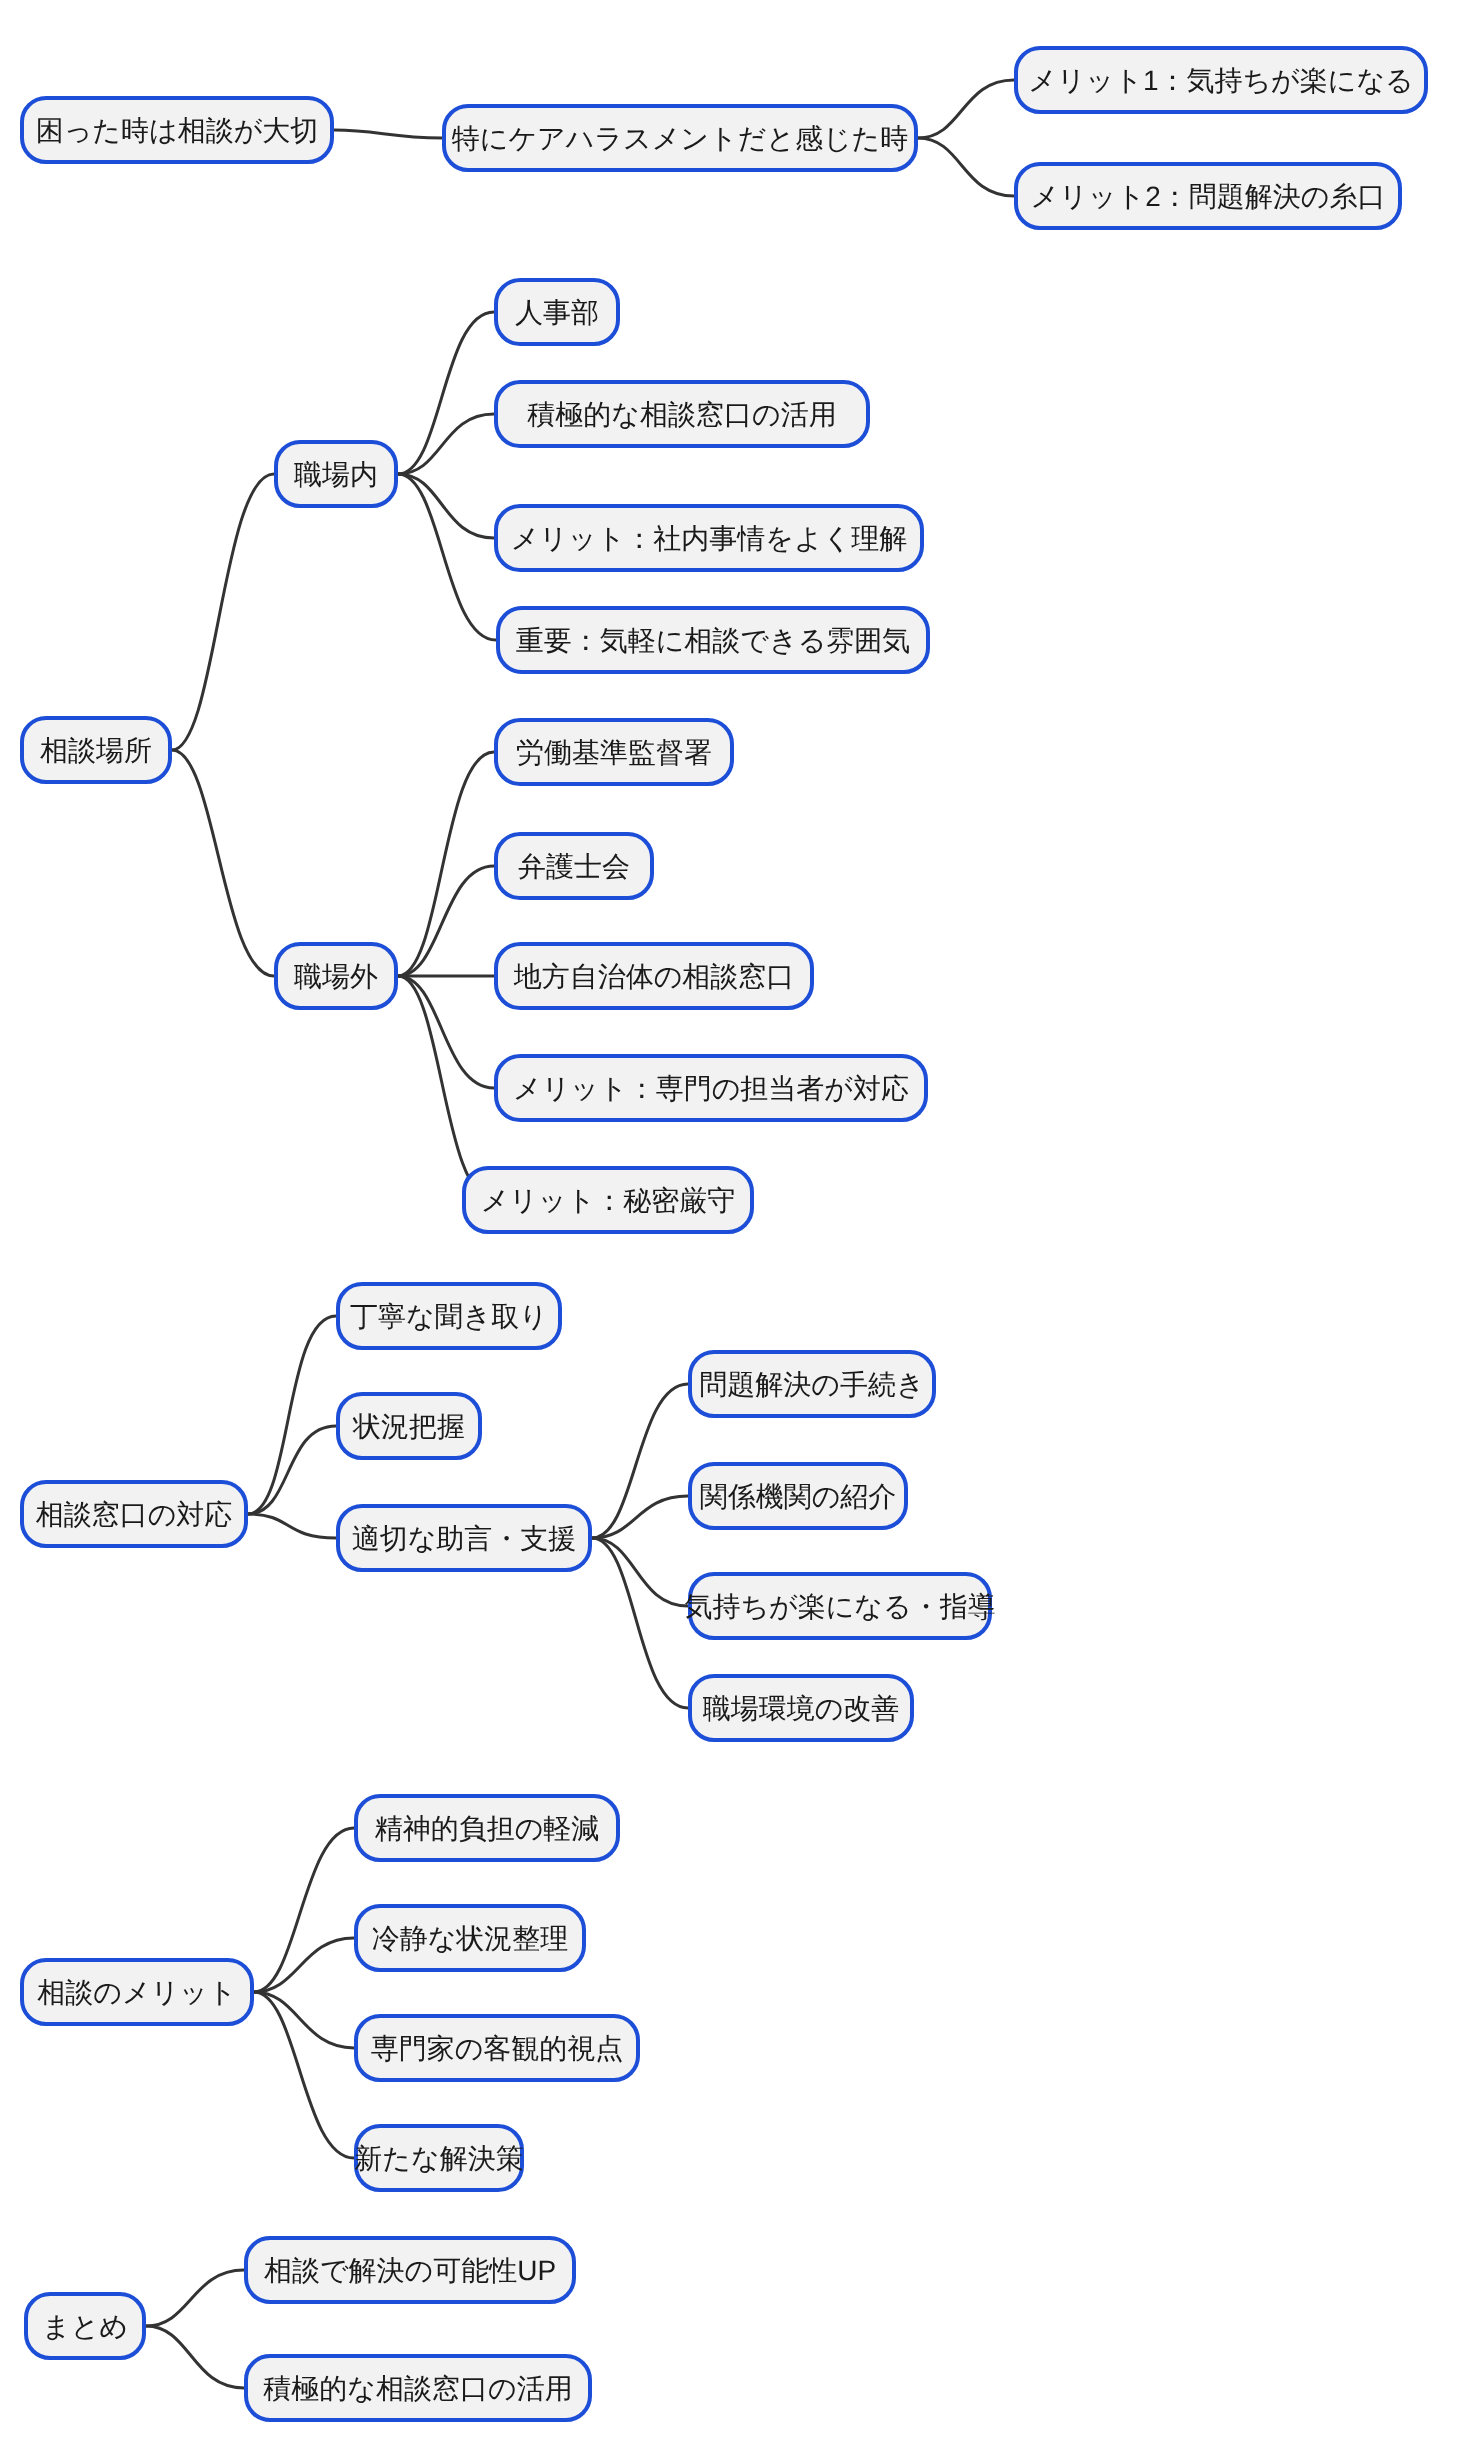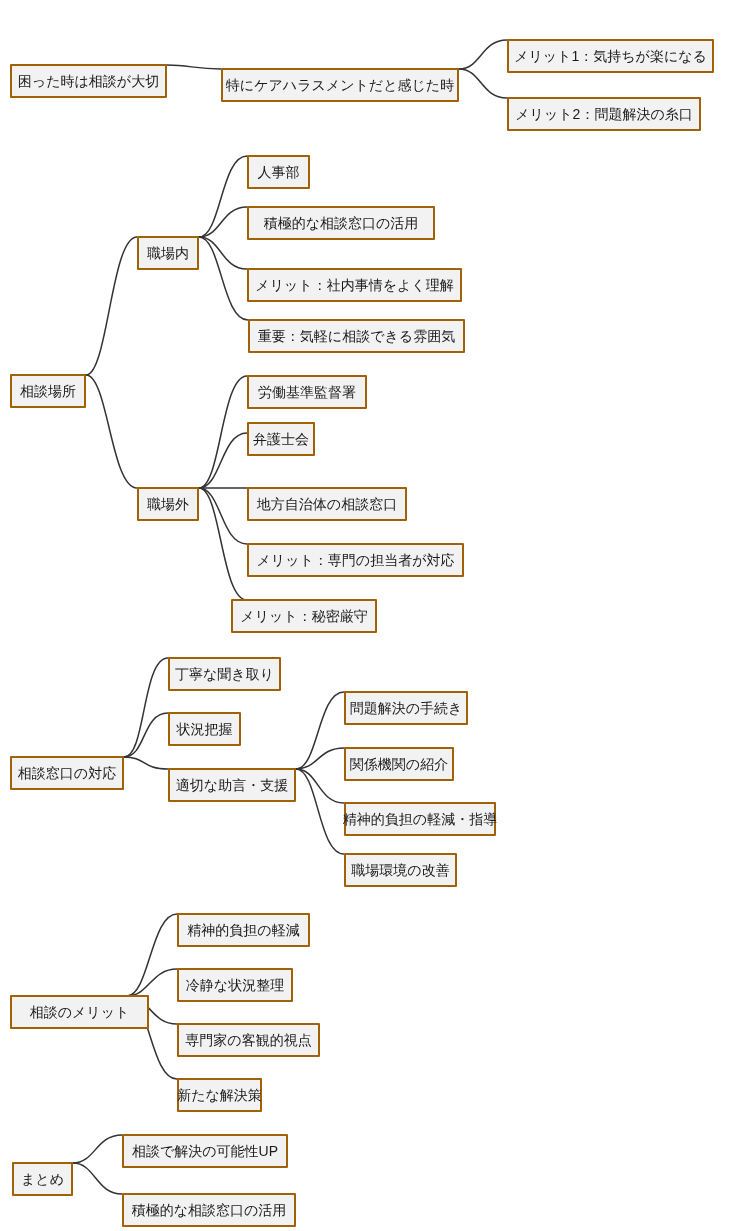--- a/index.html
+++ b/index.html
@@ -32,8 +32,8 @@
     box-sizing: border-box;
     height: 34px;
     background: #f2f2f2;
-    border: 2px solid #a16207;
-    border-radius: 1px;
+    border: 2px solid #1d4ed8;
+    border-radius: 13px;
     display: flex;
     align-items: center;
     justify-content: center;
@@ -41,7 +41,6 @@
     line-height: 1.2;
     color: #1a1a1a;
     white-space: nowrap;
-    margin-top: 16px;
   }
 </style>
 </head>

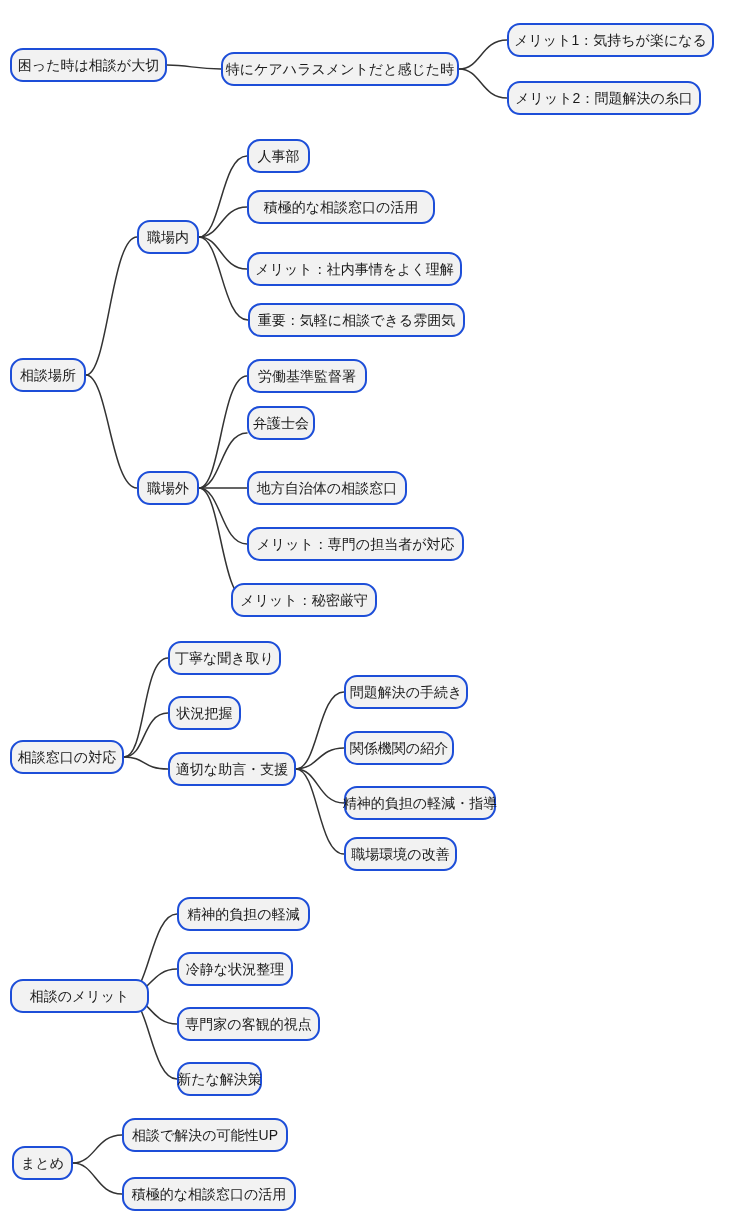--- a/index.html
+++ b/index.html
@@ -90,7 +90,7 @@
   <div class="node" id="n10" style="left:248px; top:303px;  width:217px">重要：気軽に相談できる雰囲気</div>
   <div class="node" id="n11" style="left:137px; top:471px;  width:62px">職場外</div>
   <div class="node" id="n12" style="left:247px; top:359px;  width:120px">労働基準監督署</div>
-  <div class="node" id="n13" style="left:247px; top:406px;  width:68px">弁護士会</div>
+  <div class="node" id="n13" style="left:247px; top:416px;  width:80px">弁護士会</div>
   <div class="node" id="n14" style="left:247px; top:471px;  width:160px">地方自治体の相談窓口</div>
   <div class="node" id="n15" style="left:247px; top:527px;  width:217px">メリット：専門の担当者が対応</div>
   <div class="node" id="n16" style="left:231px; top:583px;  width:146px">メリット：秘密厳守</div>

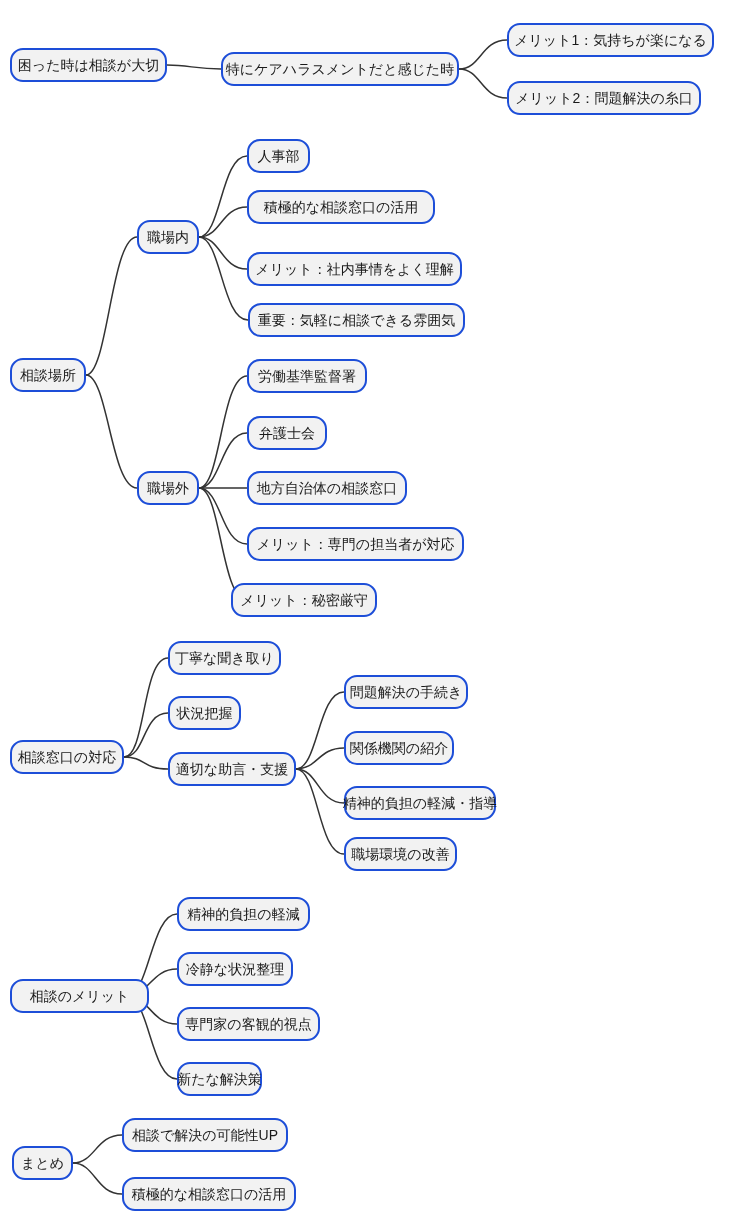--- a/index.html
+++ b/index.html
@@ -101,7 +101,7 @@
   <div class="node" id="n20" style="left:168px; top:752px;  width:128px">適切な助言・支援</div>
   <div class="node" id="n21" style="left:344px; top:675px;  width:124px">問題解決の手続き</div>
   <div class="node" id="n22" style="left:344px; top:731px;  width:110px">関係機関の紹介</div>
-  <div class="node" id="n23" style="left:344px; top:786px;  width:152px">精神的負担の軽減・指導</div>
+  <div class="node" id="n23" style="left:344px; top:786px;  width:152px">気持ちが楽になる・指導</div>
   <div class="node" id="n24" style="left:344px; top:837px;  width:113px">職場環境の改善</div>
 
   <div class="node" id="n25" style="left:10px;  top:979px;  width:139px">相談のメリット</div>

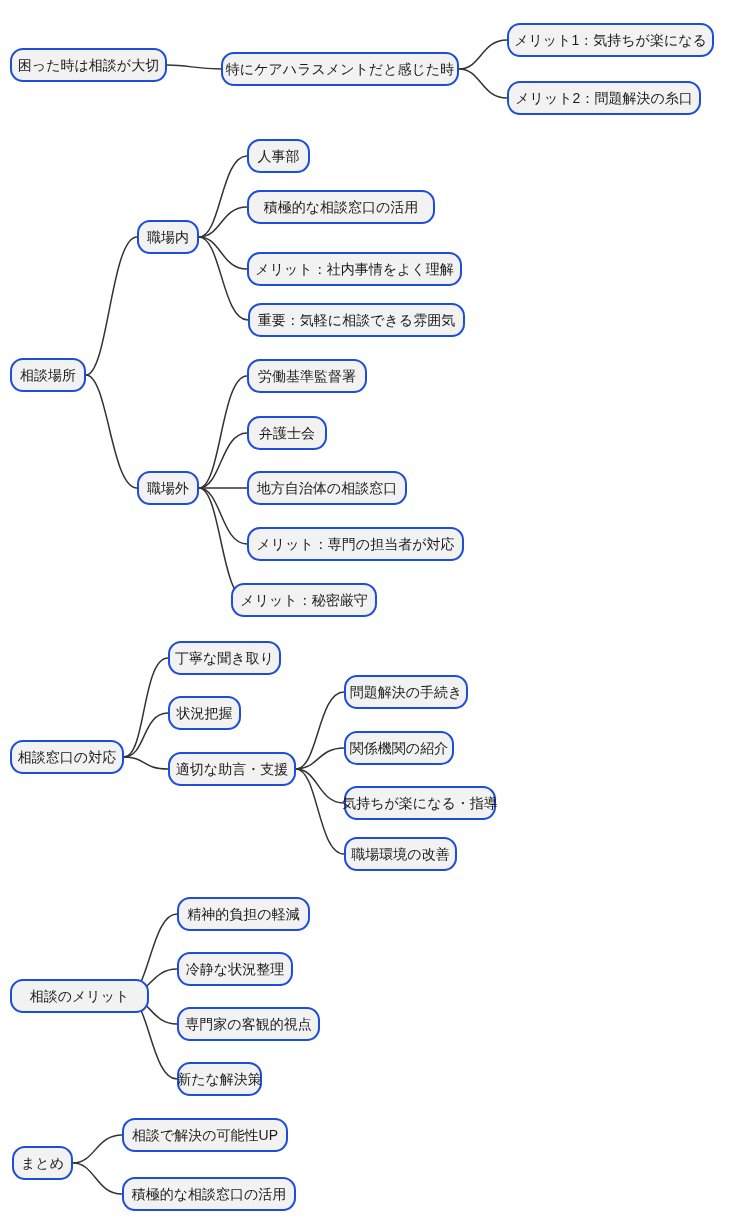--- a/index.html
+++ b/index.html
@@ -104,7 +104,7 @@
   <div class="node" id="n23" style="left:344px; top:786px;  width:152px">気持ちが楽になる・指導</div>
   <div class="node" id="n24" style="left:344px; top:837px;  width:113px">職場環境の改善</div>
 
-  <div class="node" id="n25" style="left:10px;  top:979px;  width:139px">相談のメリット</div>
+  <div class="node" id="n25" style="left:10px;  top:979px;  width:117px">相談のメリット</div>
   <div class="node" id="n26" style="left:177px; top:897px;  width:133px">精神的負担の軽減</div>
   <div class="node" id="n27" style="left:177px; top:952px;  width:116px">冷静な状況整理</div>
   <div class="node" id="n28" style="left:177px; top:1007px; width:143px">専門家の客観的視点</div>

